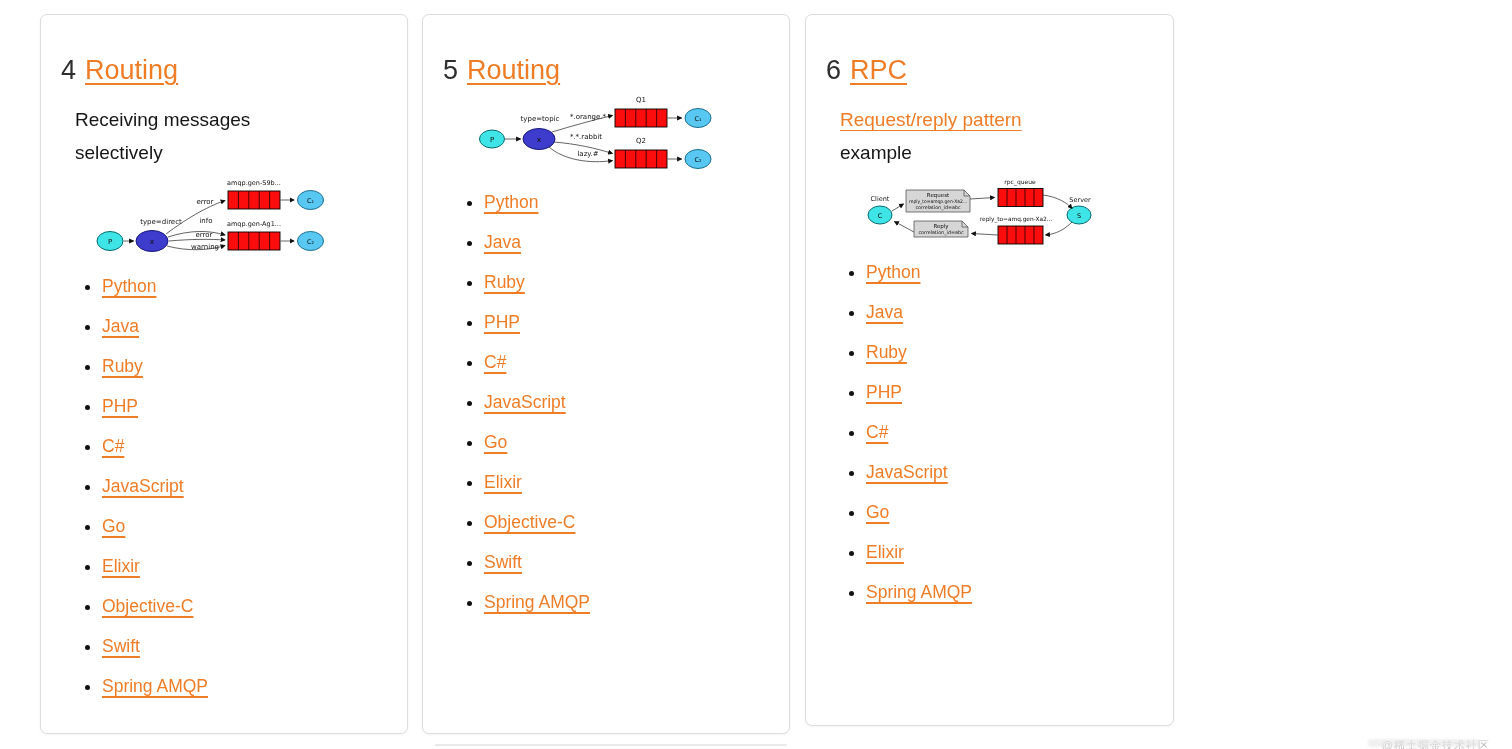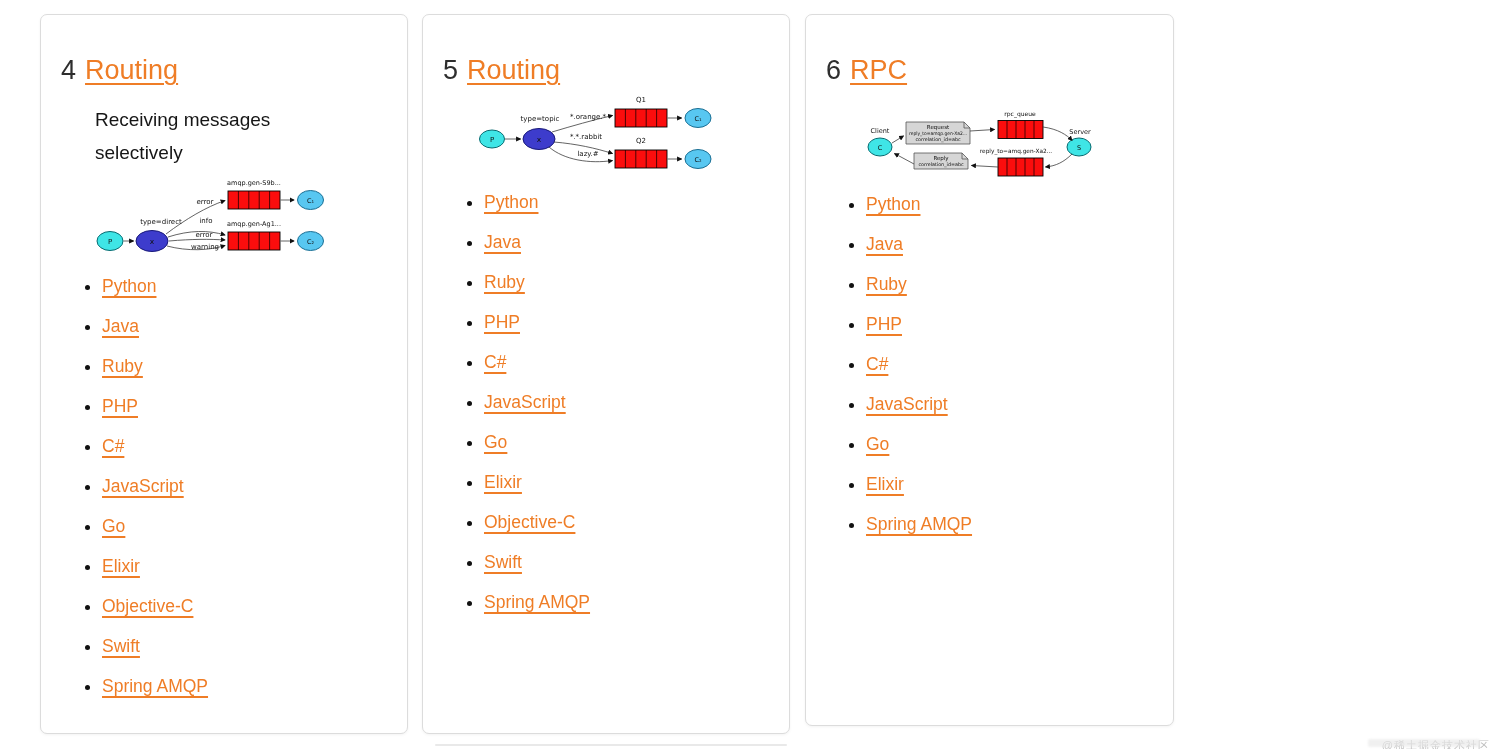--- a/index.html
+++ b/index.html
@@ -20,7 +20,7 @@
     display:flex;align-items:baseline;gap:9px;color:#2e2e2e;}
   h2.card-heading a{font-weight:400;color:var(--accent-orange);cursor:pointer;
     text-decoration:underline;text-decoration-thickness:2px;text-underline-offset:4px;}
-  .card-desc{margin:18px 0 0 54px;width:262px;font-size:19px;line-height:33px;color:#161616;}
+  .card-desc{margin:18px 0 0 34px;width:262px;font-size:19px;line-height:33px;color:#161616;}
   .card-desc a{display:block;color:var(--accent-orange);cursor:pointer;
     text-decoration:underline;text-underline-offset:4px;}
   .card-desc .desc-plain{display:block;}

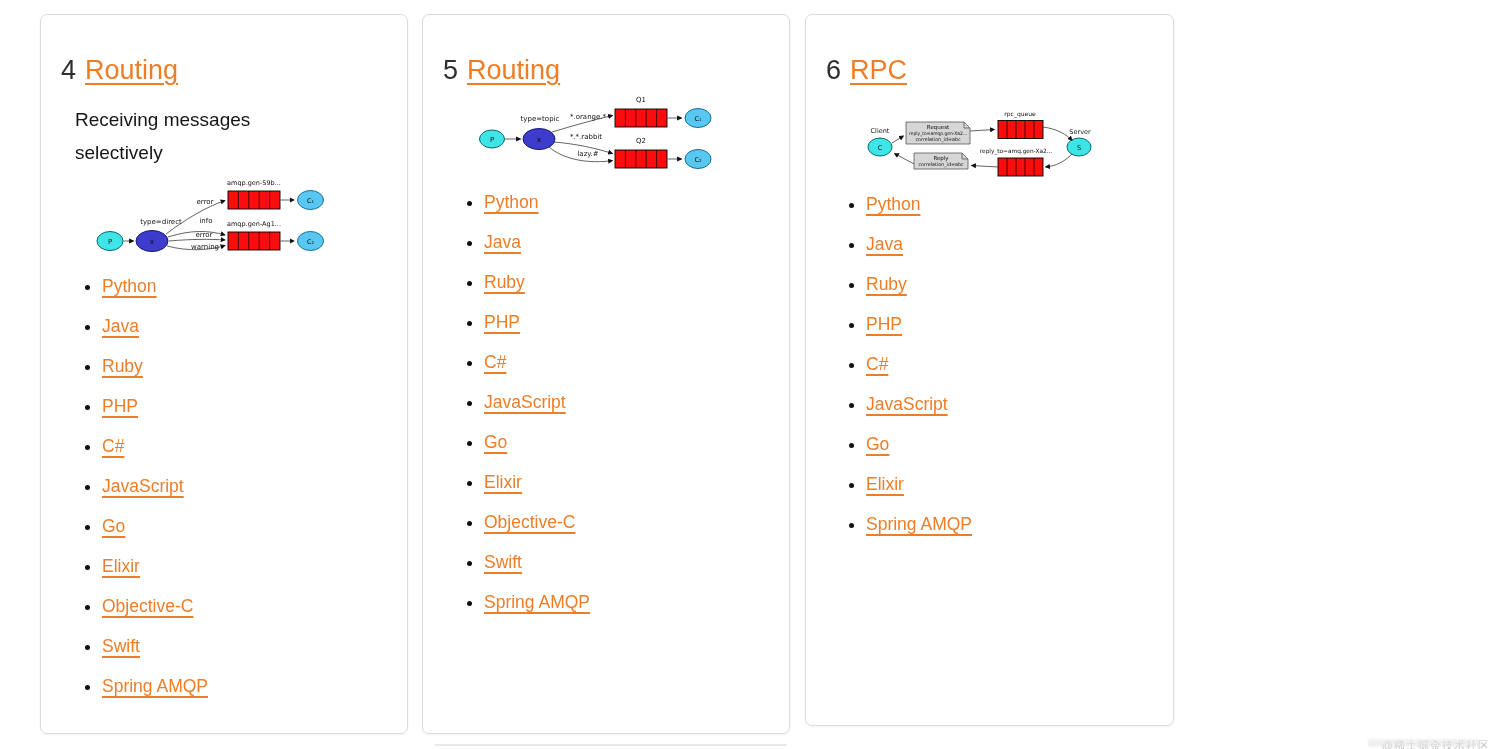--- a/index.html
+++ b/index.html
@@ -190,6 +190,7 @@
       <a>RPC</a>
     </h2>
     <p class="card-desc">
+      <a>Request/reply pattern</a>
     </p>
 
     <svg class="diagram" width="230" height="86" viewBox="0 0 230 86">

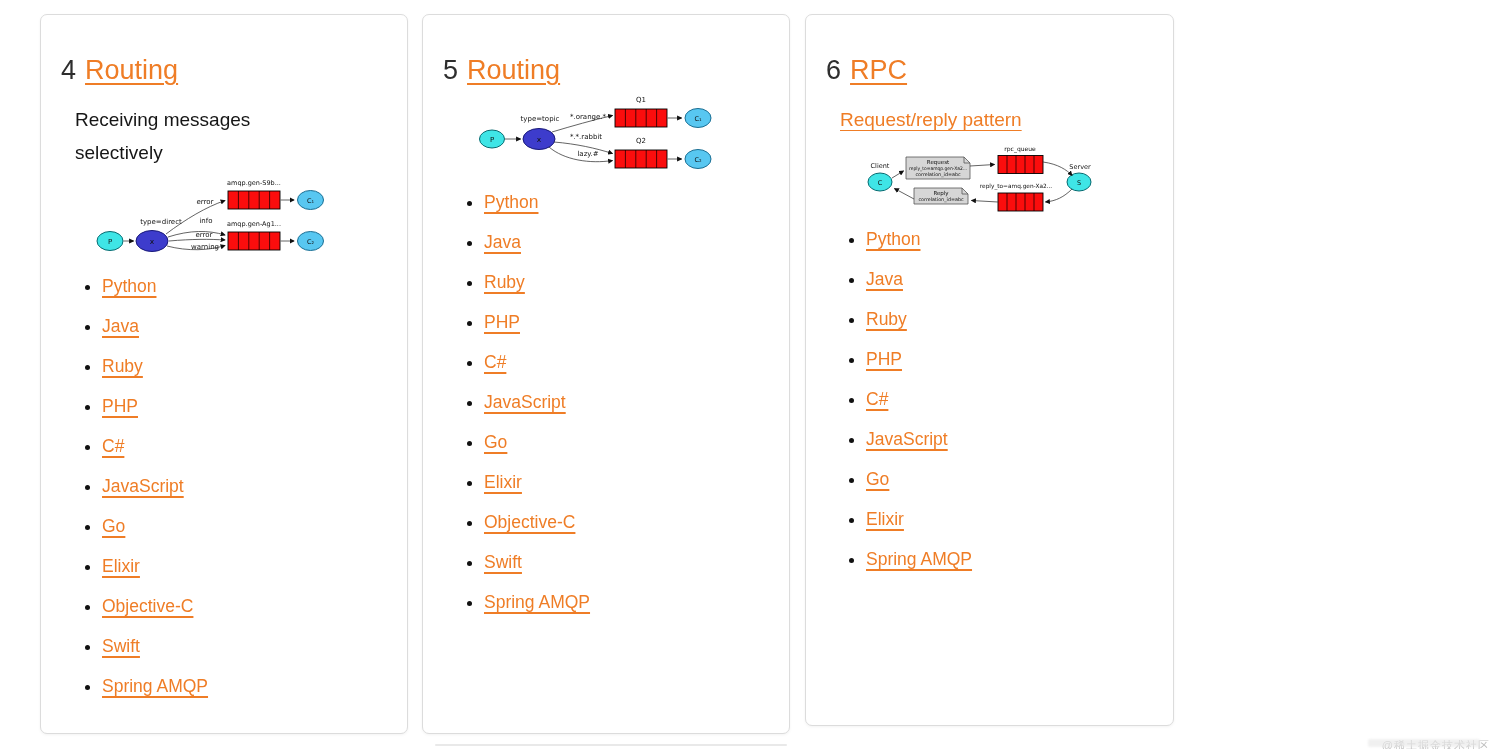--- a/index.html
+++ b/index.html
@@ -191,6 +191,7 @@
     </h2>
     <p class="card-desc">
       <a>Request/reply pattern</a>
+      <span class="desc-plain">example</span>
     </p>
 
     <svg class="diagram" width="230" height="86" viewBox="0 0 230 86">

